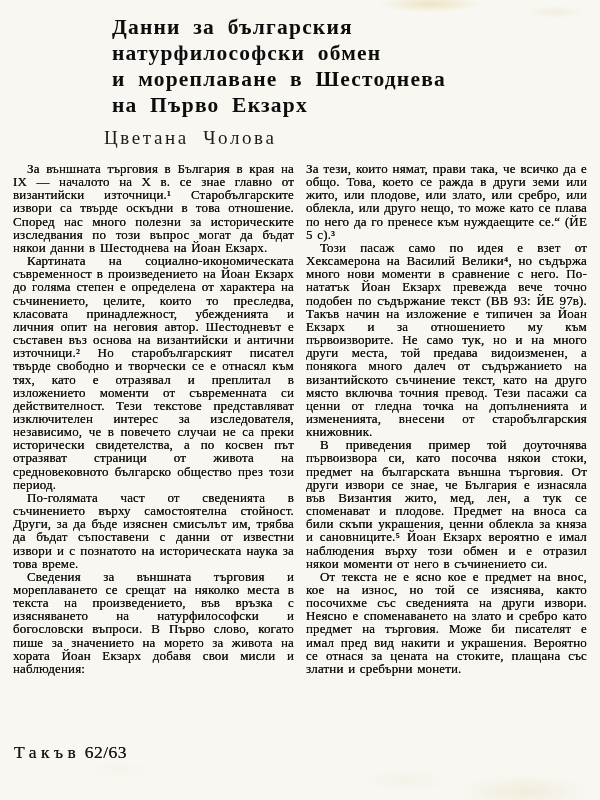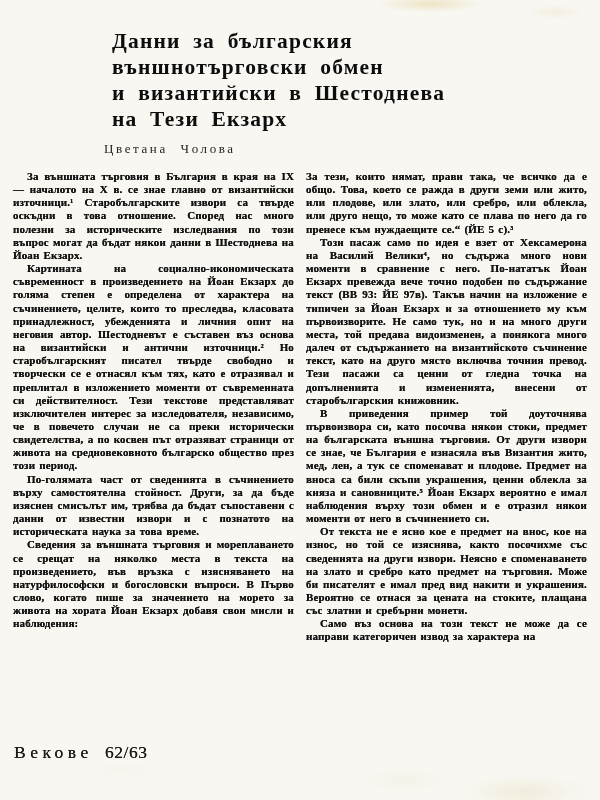--- a/index.html
+++ b/index.html
@@ -23,7 +23,7 @@
       #f8f7f2;
   }
   .article-header {
-    padding: 28px 20px 0 112px;
+    padding: 14px 20px 0 112px;
   }
   .article-title {
     margin: 0;

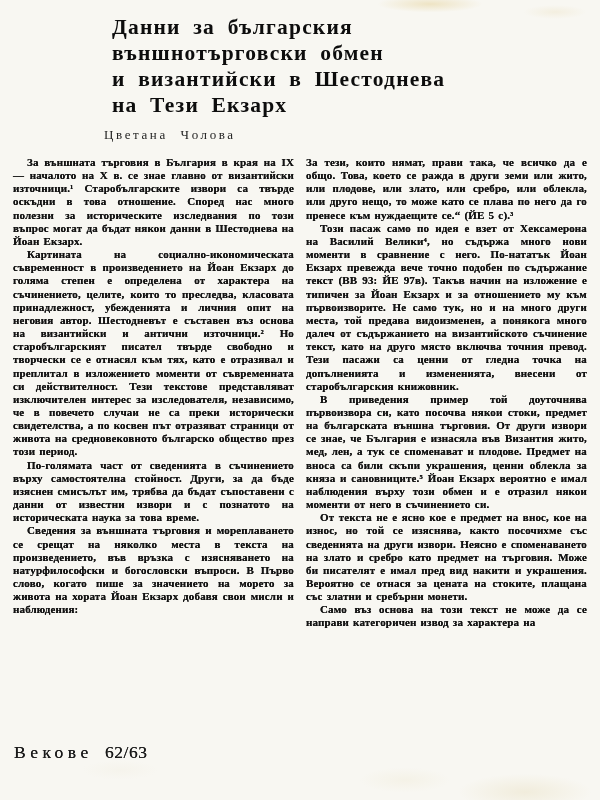--- a/index.html
+++ b/index.html
@@ -83,7 +83,7 @@
   <header class="article-header">
     <h1 class="article-title">
       <span class="title-line">Данни за българския</span>
-      <span class="title-line">външнотърговски обмен</span>
+      <span class="title-line">натурфилософски обмен</span>
       <span class="title-line">и византийски в Шестоднева</span>
       <span class="title-line">на Тези Екзарх</span>
     </h1>

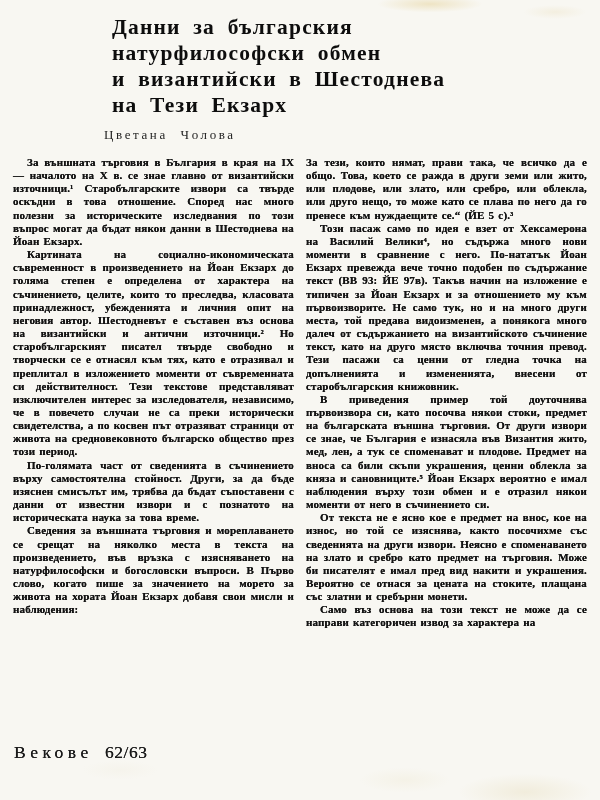--- a/index.html
+++ b/index.html
@@ -84,7 +84,7 @@
     <h1 class="article-title">
       <span class="title-line">Данни за българския</span>
       <span class="title-line">натурфилософски обмен</span>
-      <span class="title-line">и византийски в Шестоднева</span>
+      <span class="title-line">и мореплаване в Шестоднева</span>
       <span class="title-line">на Тези Екзарх</span>
     </h1>
     <div class="article-author">Цветана Чолова</div>

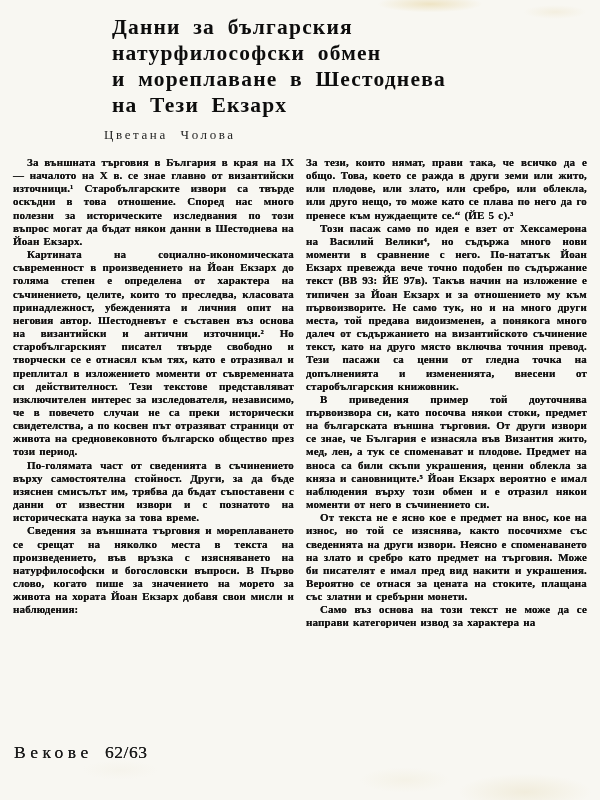--- a/index.html
+++ b/index.html
@@ -85,7 +85,7 @@
       <span class="title-line">Данни за българския</span>
       <span class="title-line">натурфилософски обмен</span>
       <span class="title-line">и мореплаване в Шестоднева</span>
-      <span class="title-line">на Тези Екзарх</span>
+      <span class="title-line">на Първо Екзарх</span>
     </h1>
     <div class="article-author">Цветана Чолова</div>
   </header>

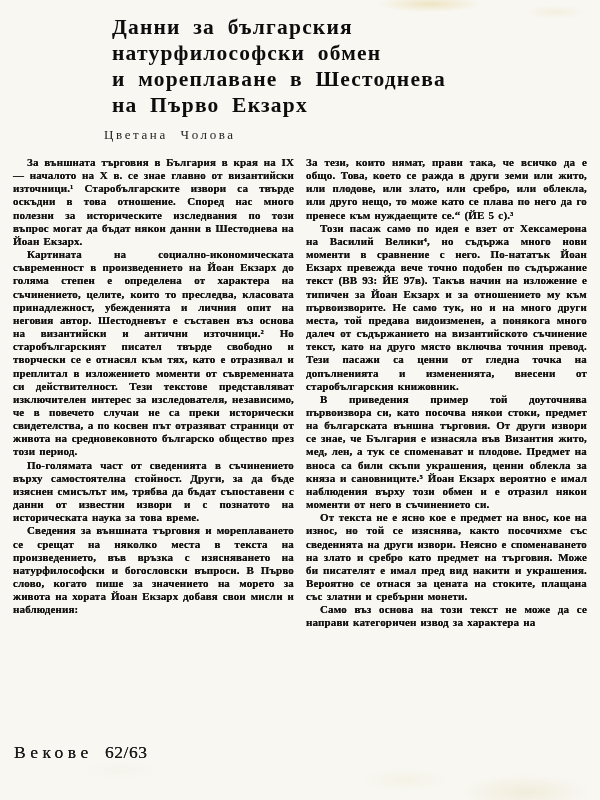--- a/index.html
+++ b/index.html
@@ -37,7 +37,7 @@
   .title-line { display: block; }
   .article-author {
     margin: 9px 0 0 -8px;
-    font-size: 13px;
+    font-size: 19px;
     letter-spacing: 2.6px;
     word-spacing: 7px;
     color: #1d1d1d;

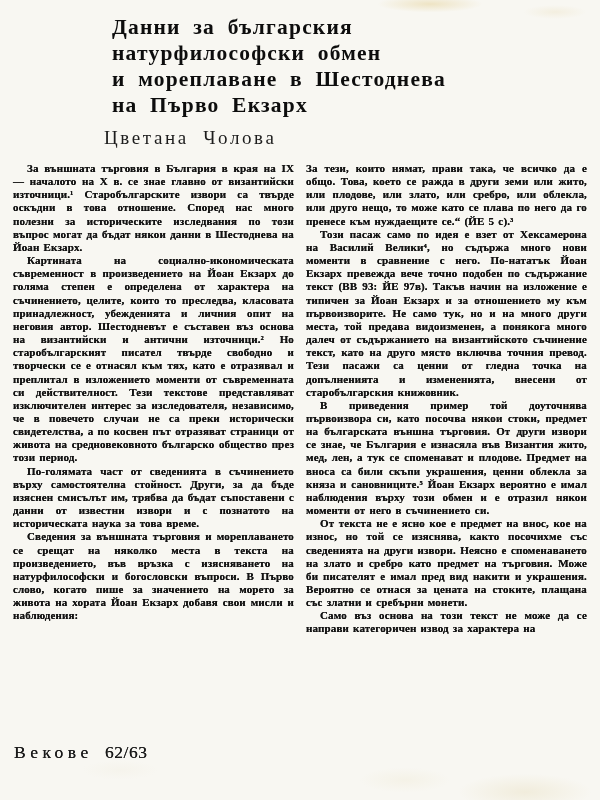--- a/index.html
+++ b/index.html
@@ -53,7 +53,7 @@
   }
   .col p {
     margin: 0;
-    font-size: 11px;
+    font-size: 13px;
     line-height: 13.15px;
     text-align: justify;
     text-indent: 14px;
@@ -61,7 +61,6 @@
     word-spacing: 1.2px;
     text-shadow: 0 0 0.45px currentColor;
     hyphens: auto;
-    font-weight: bold;
   }
   .col p.cont { text-indent: 0; }
   .journal-footer {

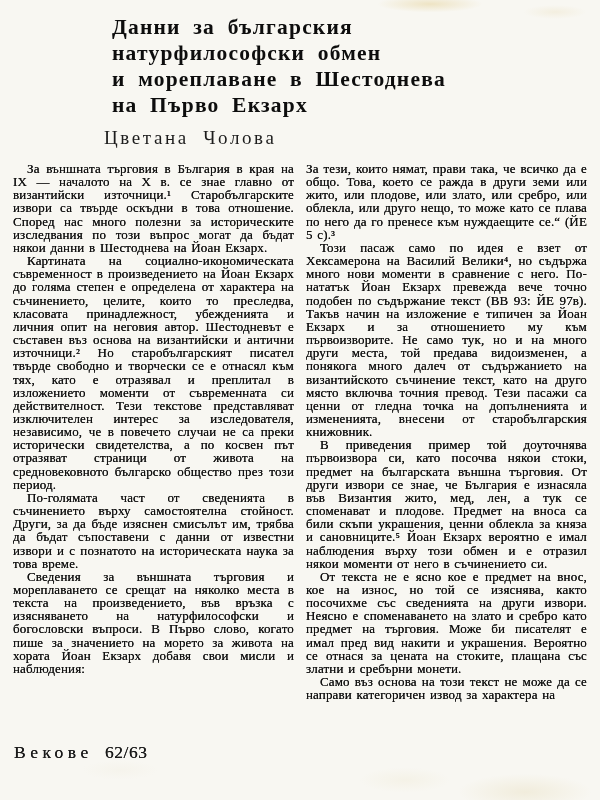--- a/index.html
+++ b/index.html
@@ -101,7 +101,6 @@
       <p>Този пасаж само по идея е взет от Хексамерона на Василий Велики⁴, но съдържа много нови моменти в сравнение с него. По-нататък Йоан Екзарх превежда вече точно подобен по съдържание текст (ВВ 93: ЙЕ 97в). Такъв начин на изложение е типичен за Йоан Екзарх и за отношението му към първоизворите. Не само тук, но и на много други места, той предава видоизменен, а понякога много далеч от съдържанието на византийското съчинение текст, като на друго място включва точния превод. Тези пасажи са ценни от гледна точка на допълненията и измененията, внесени от старобългарския книжовник.</p>
       <p>В приведения пример той доуточнява първоизвора си, като посочва някои стоки, предмет на българската външна търговия. От други извори се знае, че България е изнасяла във Византия жито, мед, лен, а тук се споменават и плодове. Предмет на вноса са били скъпи украшения, ценни облекла за княза и сановниците.⁵ Йоан Екзарх вероятно е имал наблюдения върху този обмен и е отразил някои моменти от него в съчинението си.</p>
       <p>От текста не е ясно кое е предмет на внос, кое на износ, но той се изяснява, както посочихме със сведенията на други извори. Неясно е споменаването на злато и сребро като предмет на търговия. Може би писателят е имал пред вид накити и украшения. Вероятно се отнася за цената на стоките, плащана със златни и сребърни монети.</p>
-      <p>Само въз основа на този текст не може да се направи категоричен извод за характера на</p>
     </div>
   </main>
 

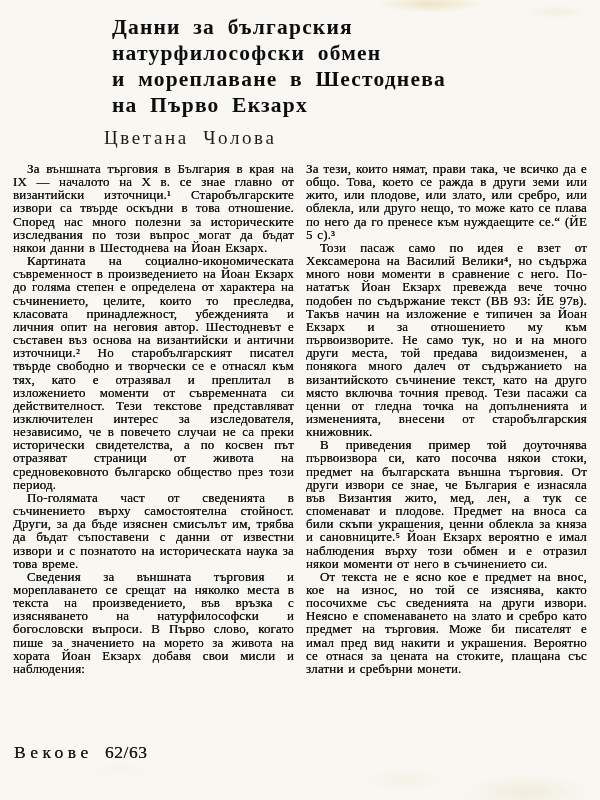--- a/index.html
+++ b/index.html
@@ -105,7 +105,7 @@
   </main>
 
   <footer class="journal-footer">
-    <span class="journal-name">Векове</span>
+    <span class="journal-name">Такъв</span>
     <span class="journal-issue">62/63</span>
   </footer>
 

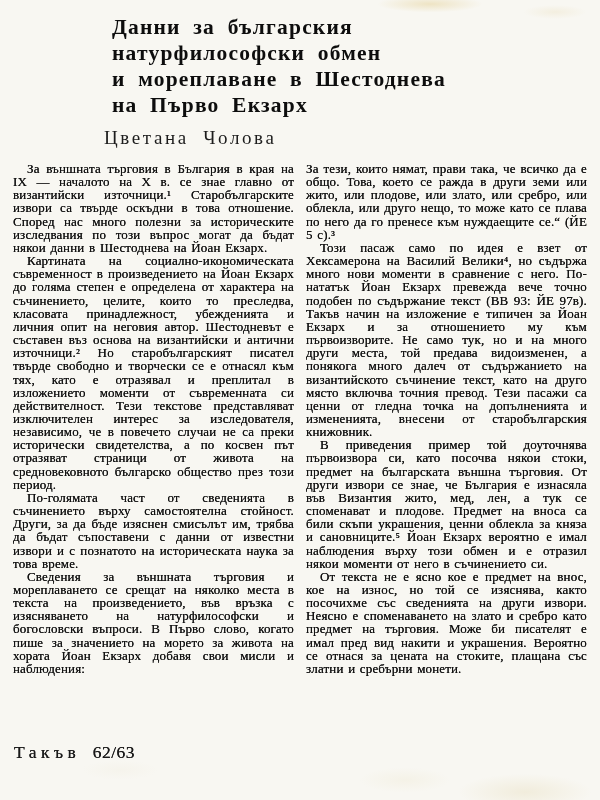--- a/index.html
+++ b/index.html
@@ -72,7 +72,7 @@
     text-shadow: 0 0 0.4px currentColor;
   }
   .journal-name { letter-spacing: 4.5px; }
-  .journal-issue { margin-left: 8px; letter-spacing: 0.5px; }
+  .journal-issue { letter-spacing: 0.5px; }
 </style>
 </head>
 <body>

